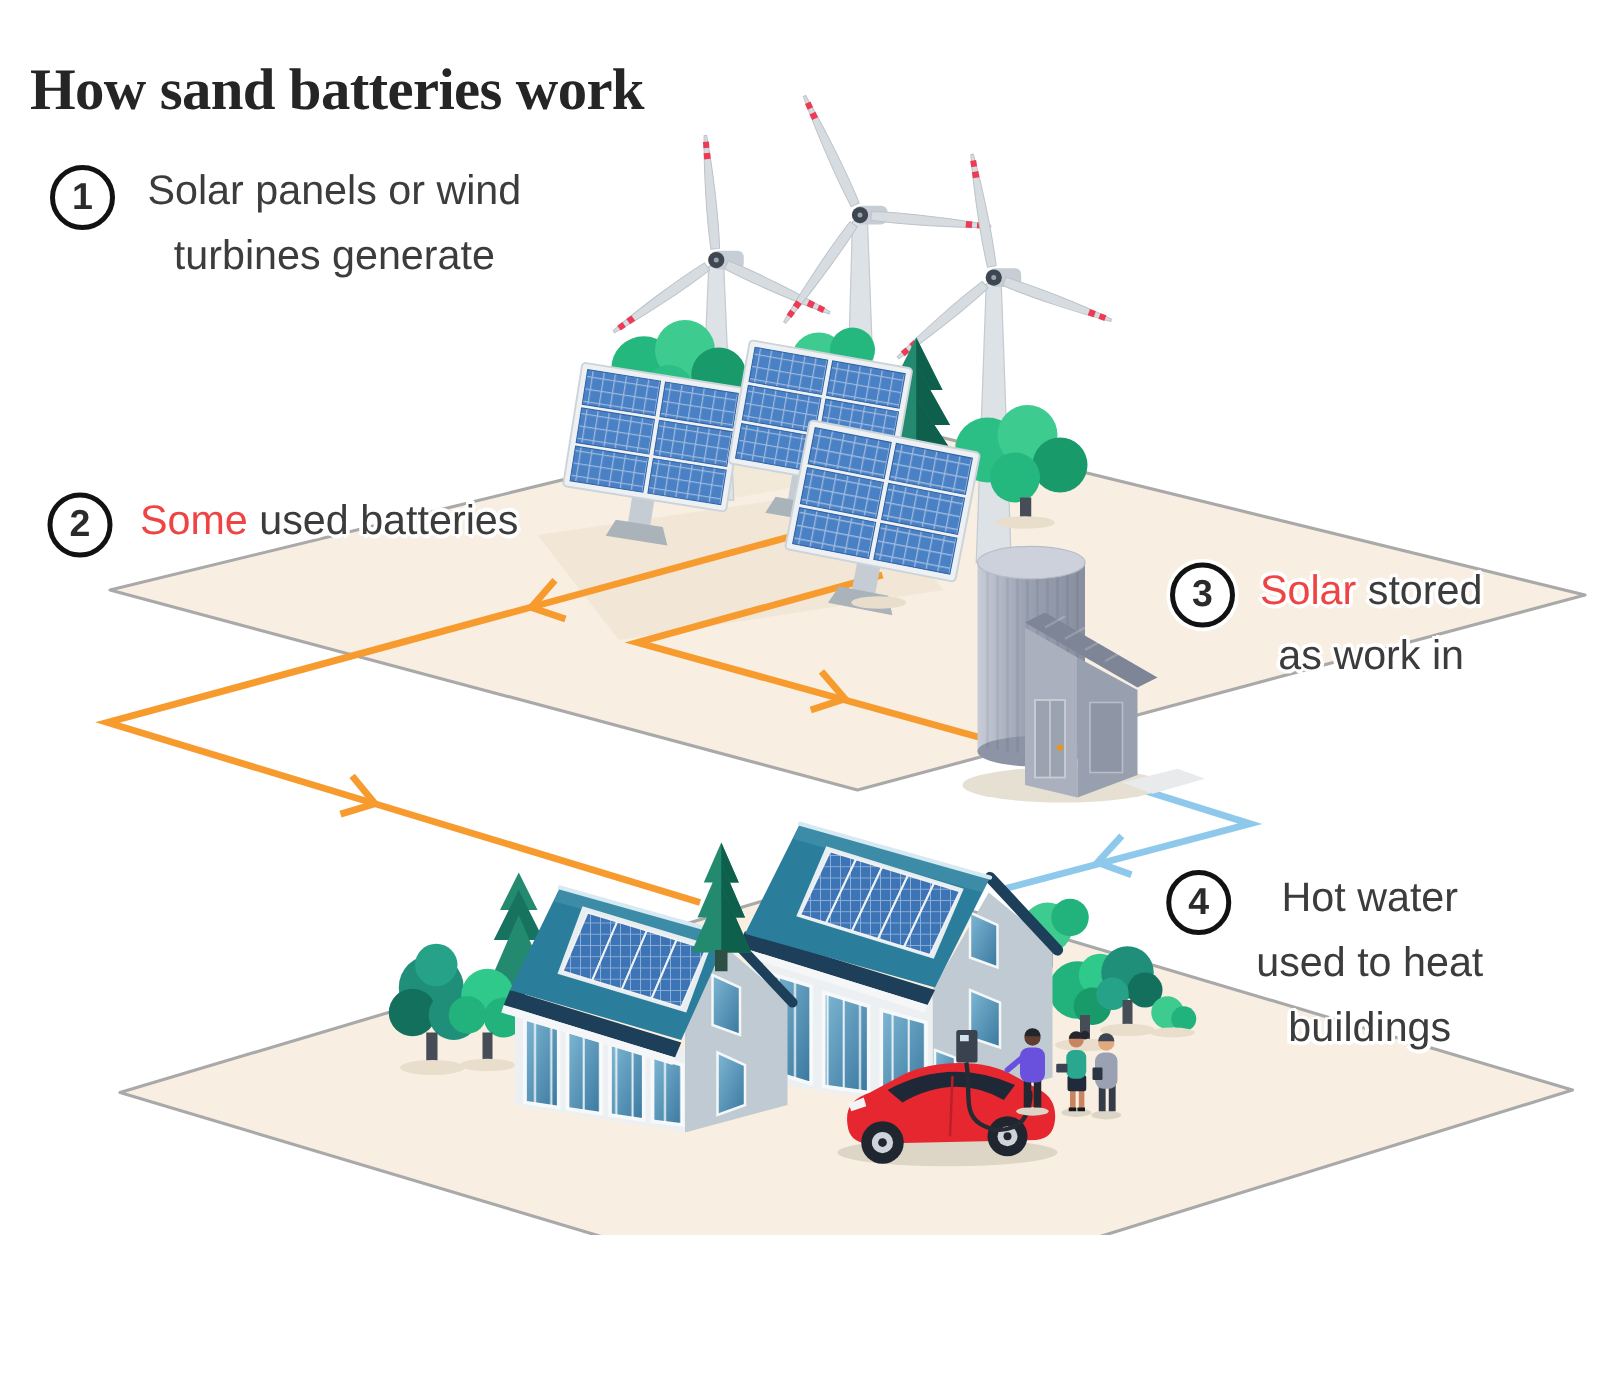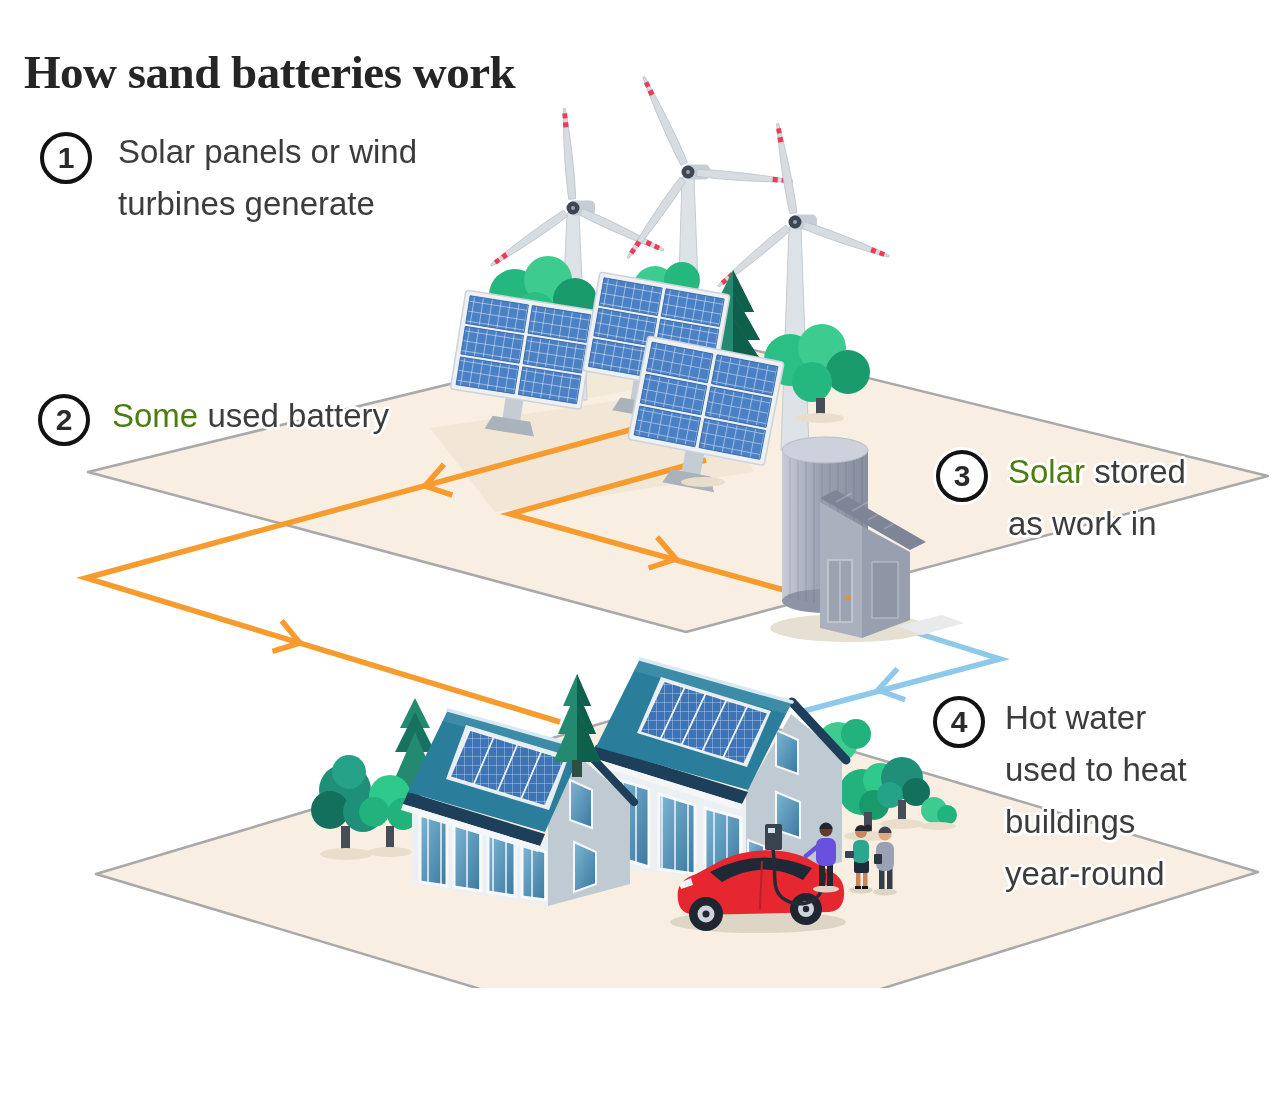--- a/index.html
+++ b/index.html
@@ -13,7 +13,7 @@
          display:flex;align-items:center;justify-content:center;
          font-size:30px;font-weight:700;color:#2b2b2b;flex:0 0 auto;}
   .steptext{font-size:33px;color:#3c3c3c;line-height:52px;}
-  .steptext .ln{display:block;white-space:nowrap;}
+  .steptext .ln{display:block;white-space:nowrap;text-align:center;}
   .red{color:#4d7c0f;}
   .halo{text-shadow:2px 0 0 #fff,-2px 0 0 #fff,0 2px 0 #fff,0 -2px 0 #fff,
         2px 2px 0 #fff,-2px 2px 0 #fff,2px -2px 0 #fff,-2px -2px 0 #fff,

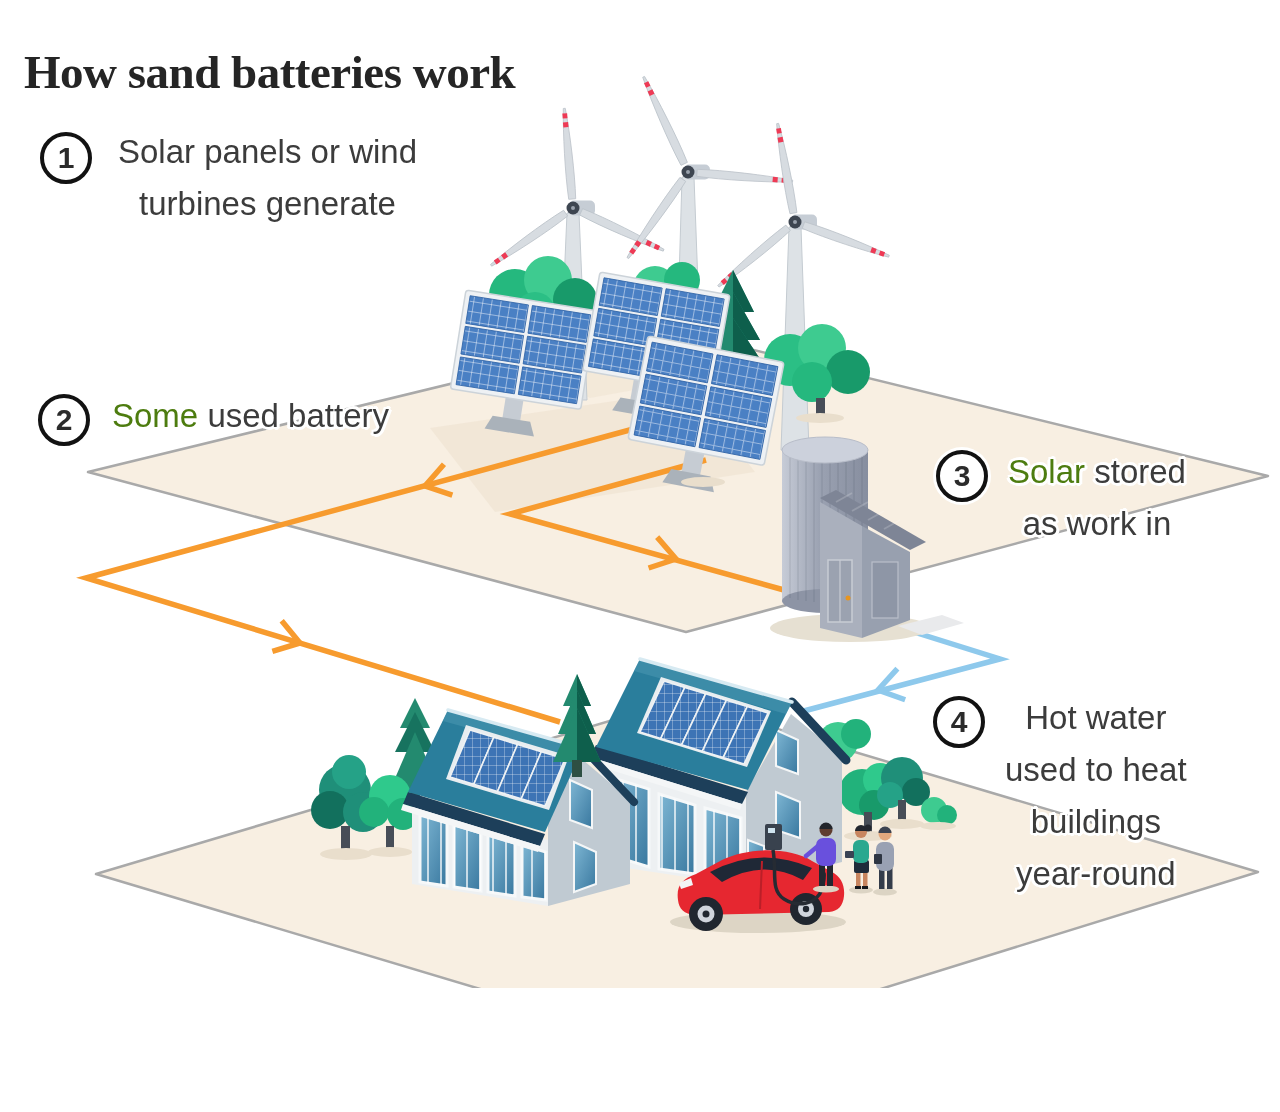--- a/index.html
+++ b/index.html
@@ -14,7 +14,7 @@
          font-size:30px;font-weight:700;color:#2b2b2b;flex:0 0 auto;}
   .steptext{font-size:33px;color:#3c3c3c;line-height:52px;}
   .steptext .ln{display:block;white-space:nowrap;text-align:center;}
-  .red{color:#4d7c0f;}
+  .red{color:#ef4444;}
   .halo{text-shadow:2px 0 0 #fff,-2px 0 0 #fff,0 2px 0 #fff,0 -2px 0 #fff,
         2px 2px 0 #fff,-2px 2px 0 #fff,2px -2px 0 #fff,-2px -2px 0 #fff,
         3px 1px 0 #fff,-3px 1px 0 #fff,1px 3px 0 #fff,1px -3px 0 #fff;}

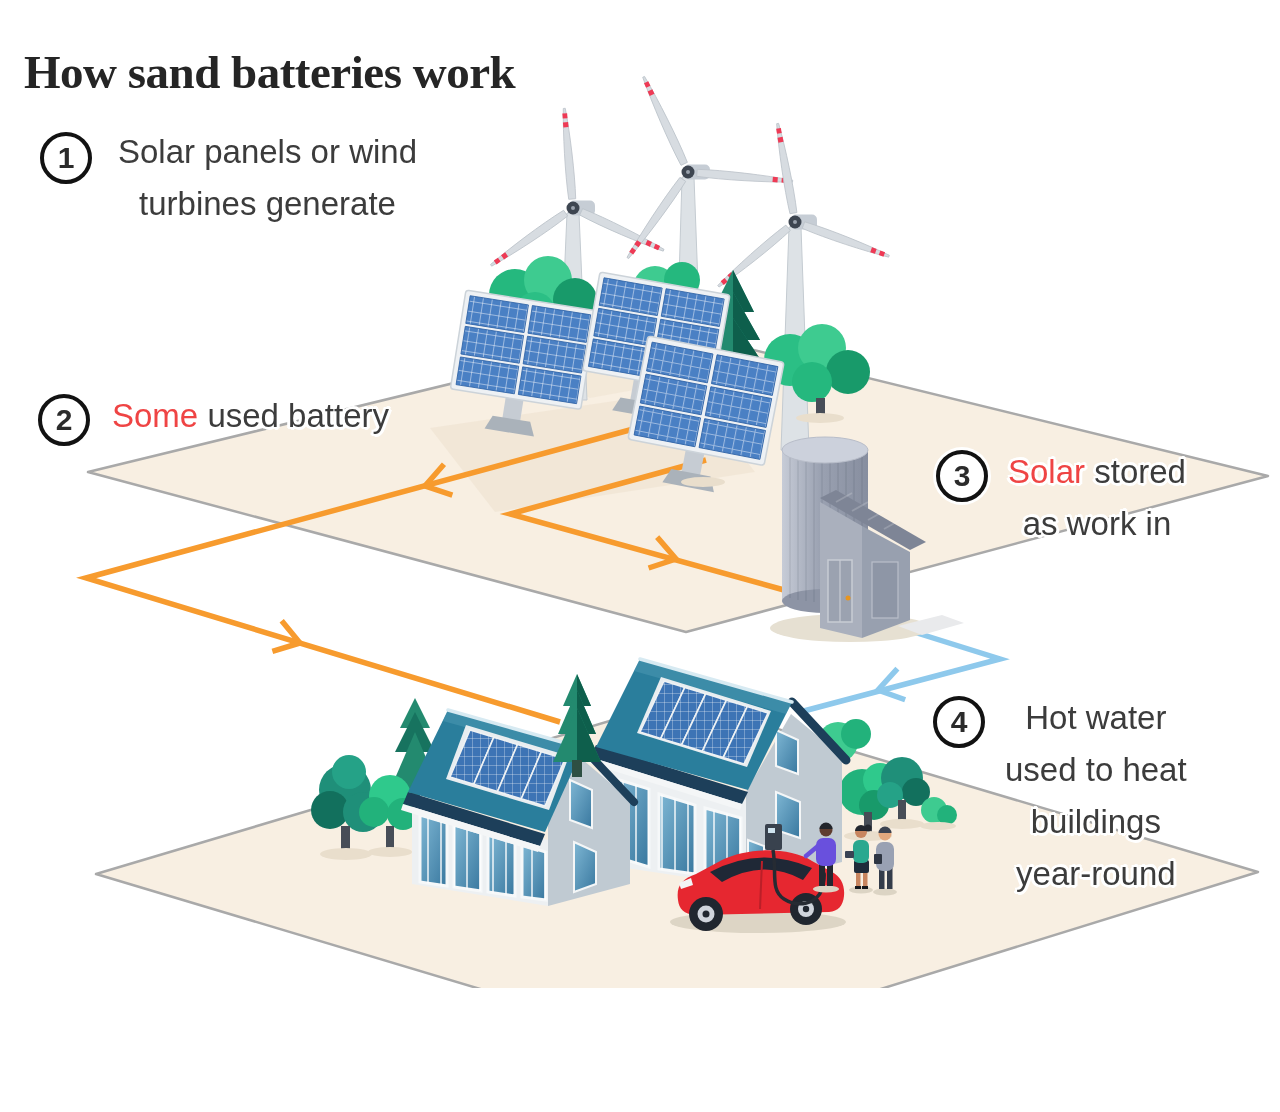--- a/index.html
+++ b/index.html
@@ -398,7 +398,7 @@
         <span>2</span>
       </div>
   <div class="steptext halo">
-    <span class="ln"><span class="red">Some</span><span> used battery</span></span>
+    <span class="ln"><span class="red">Some</span><span> used batteries</span></span>
   </div>
 </div>
 

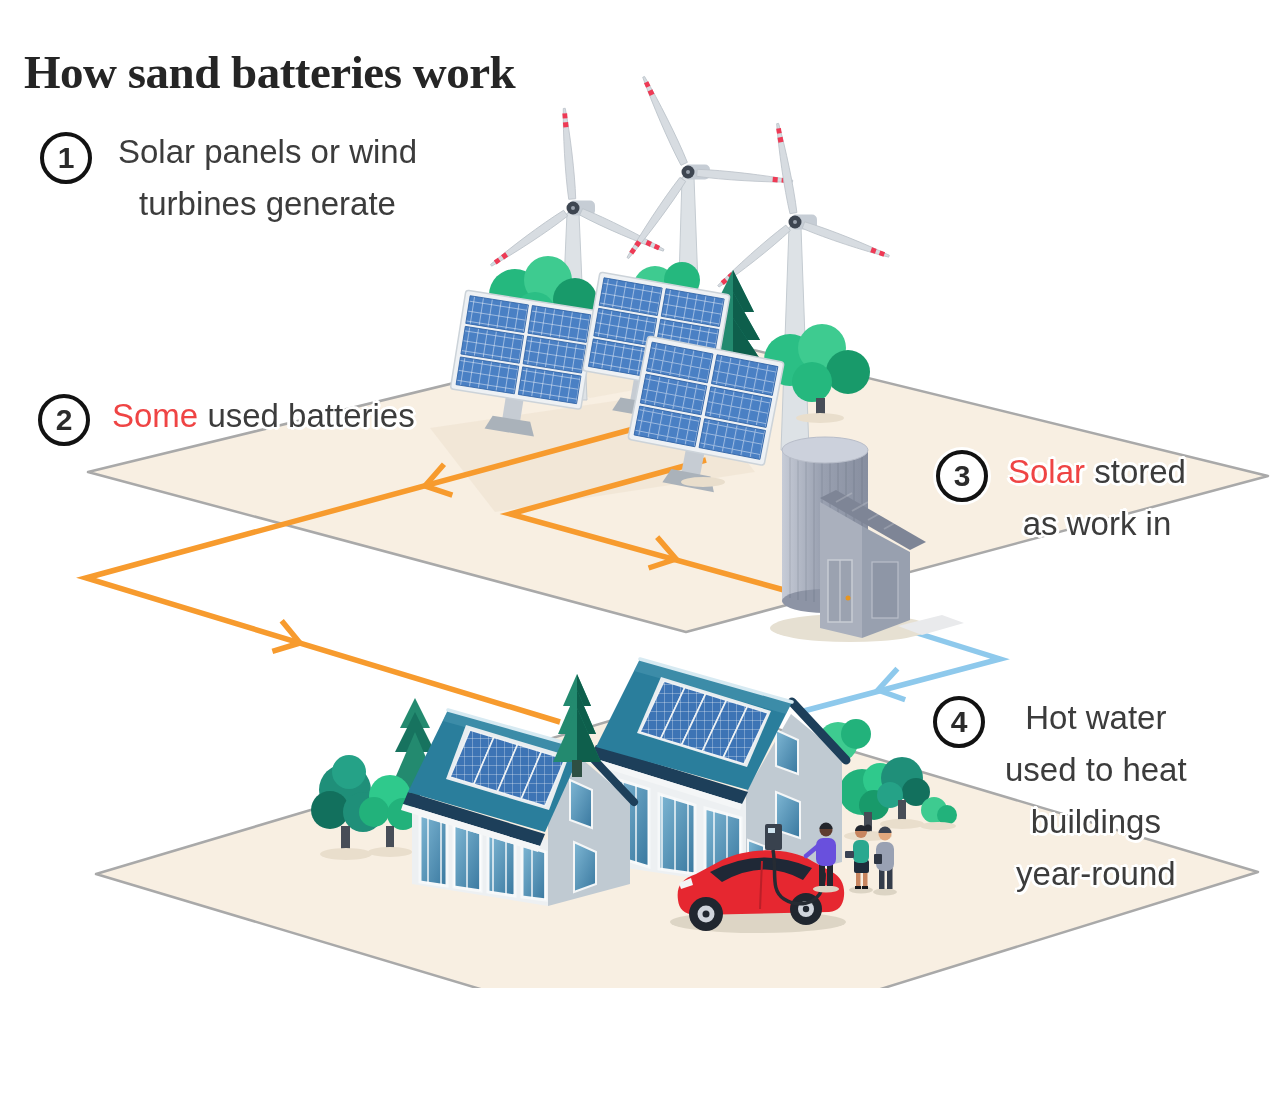--- a/index.html
+++ b/index.html
@@ -420,7 +420,6 @@
     <span class="ln">Hot water</span>
     <span class="ln">used to heat</span>
     <span class="ln">buildings</span>
-    <span class="ln">year-round</span>
   </div>
 </div>
 

